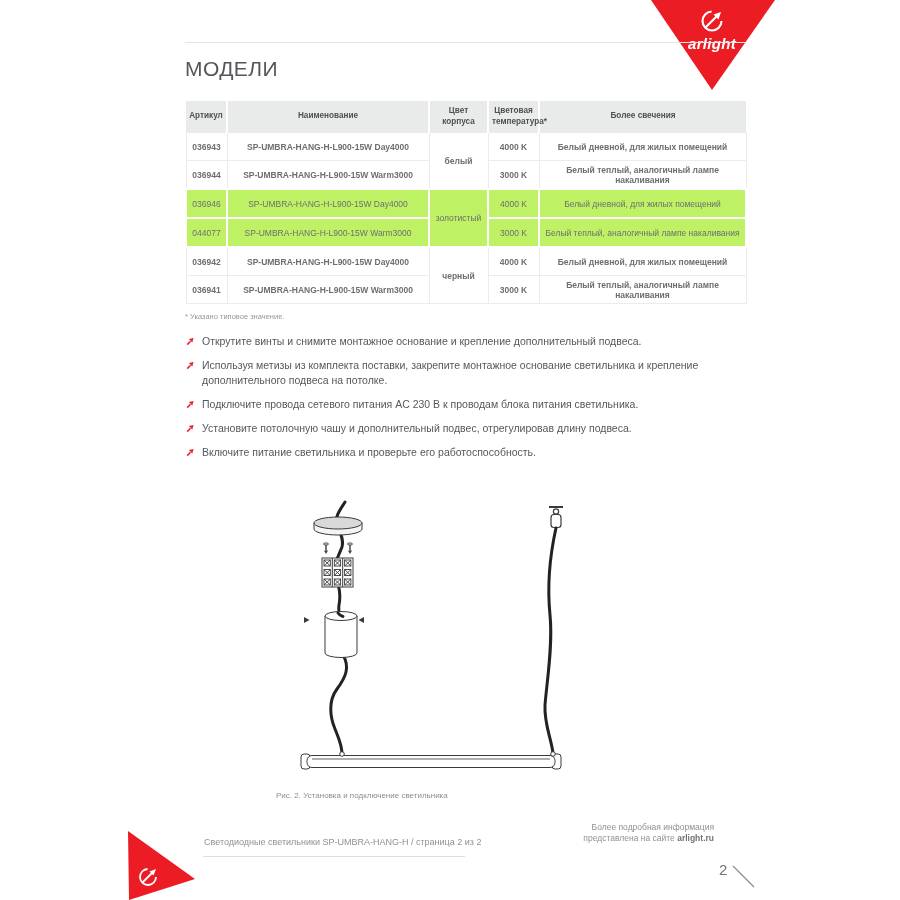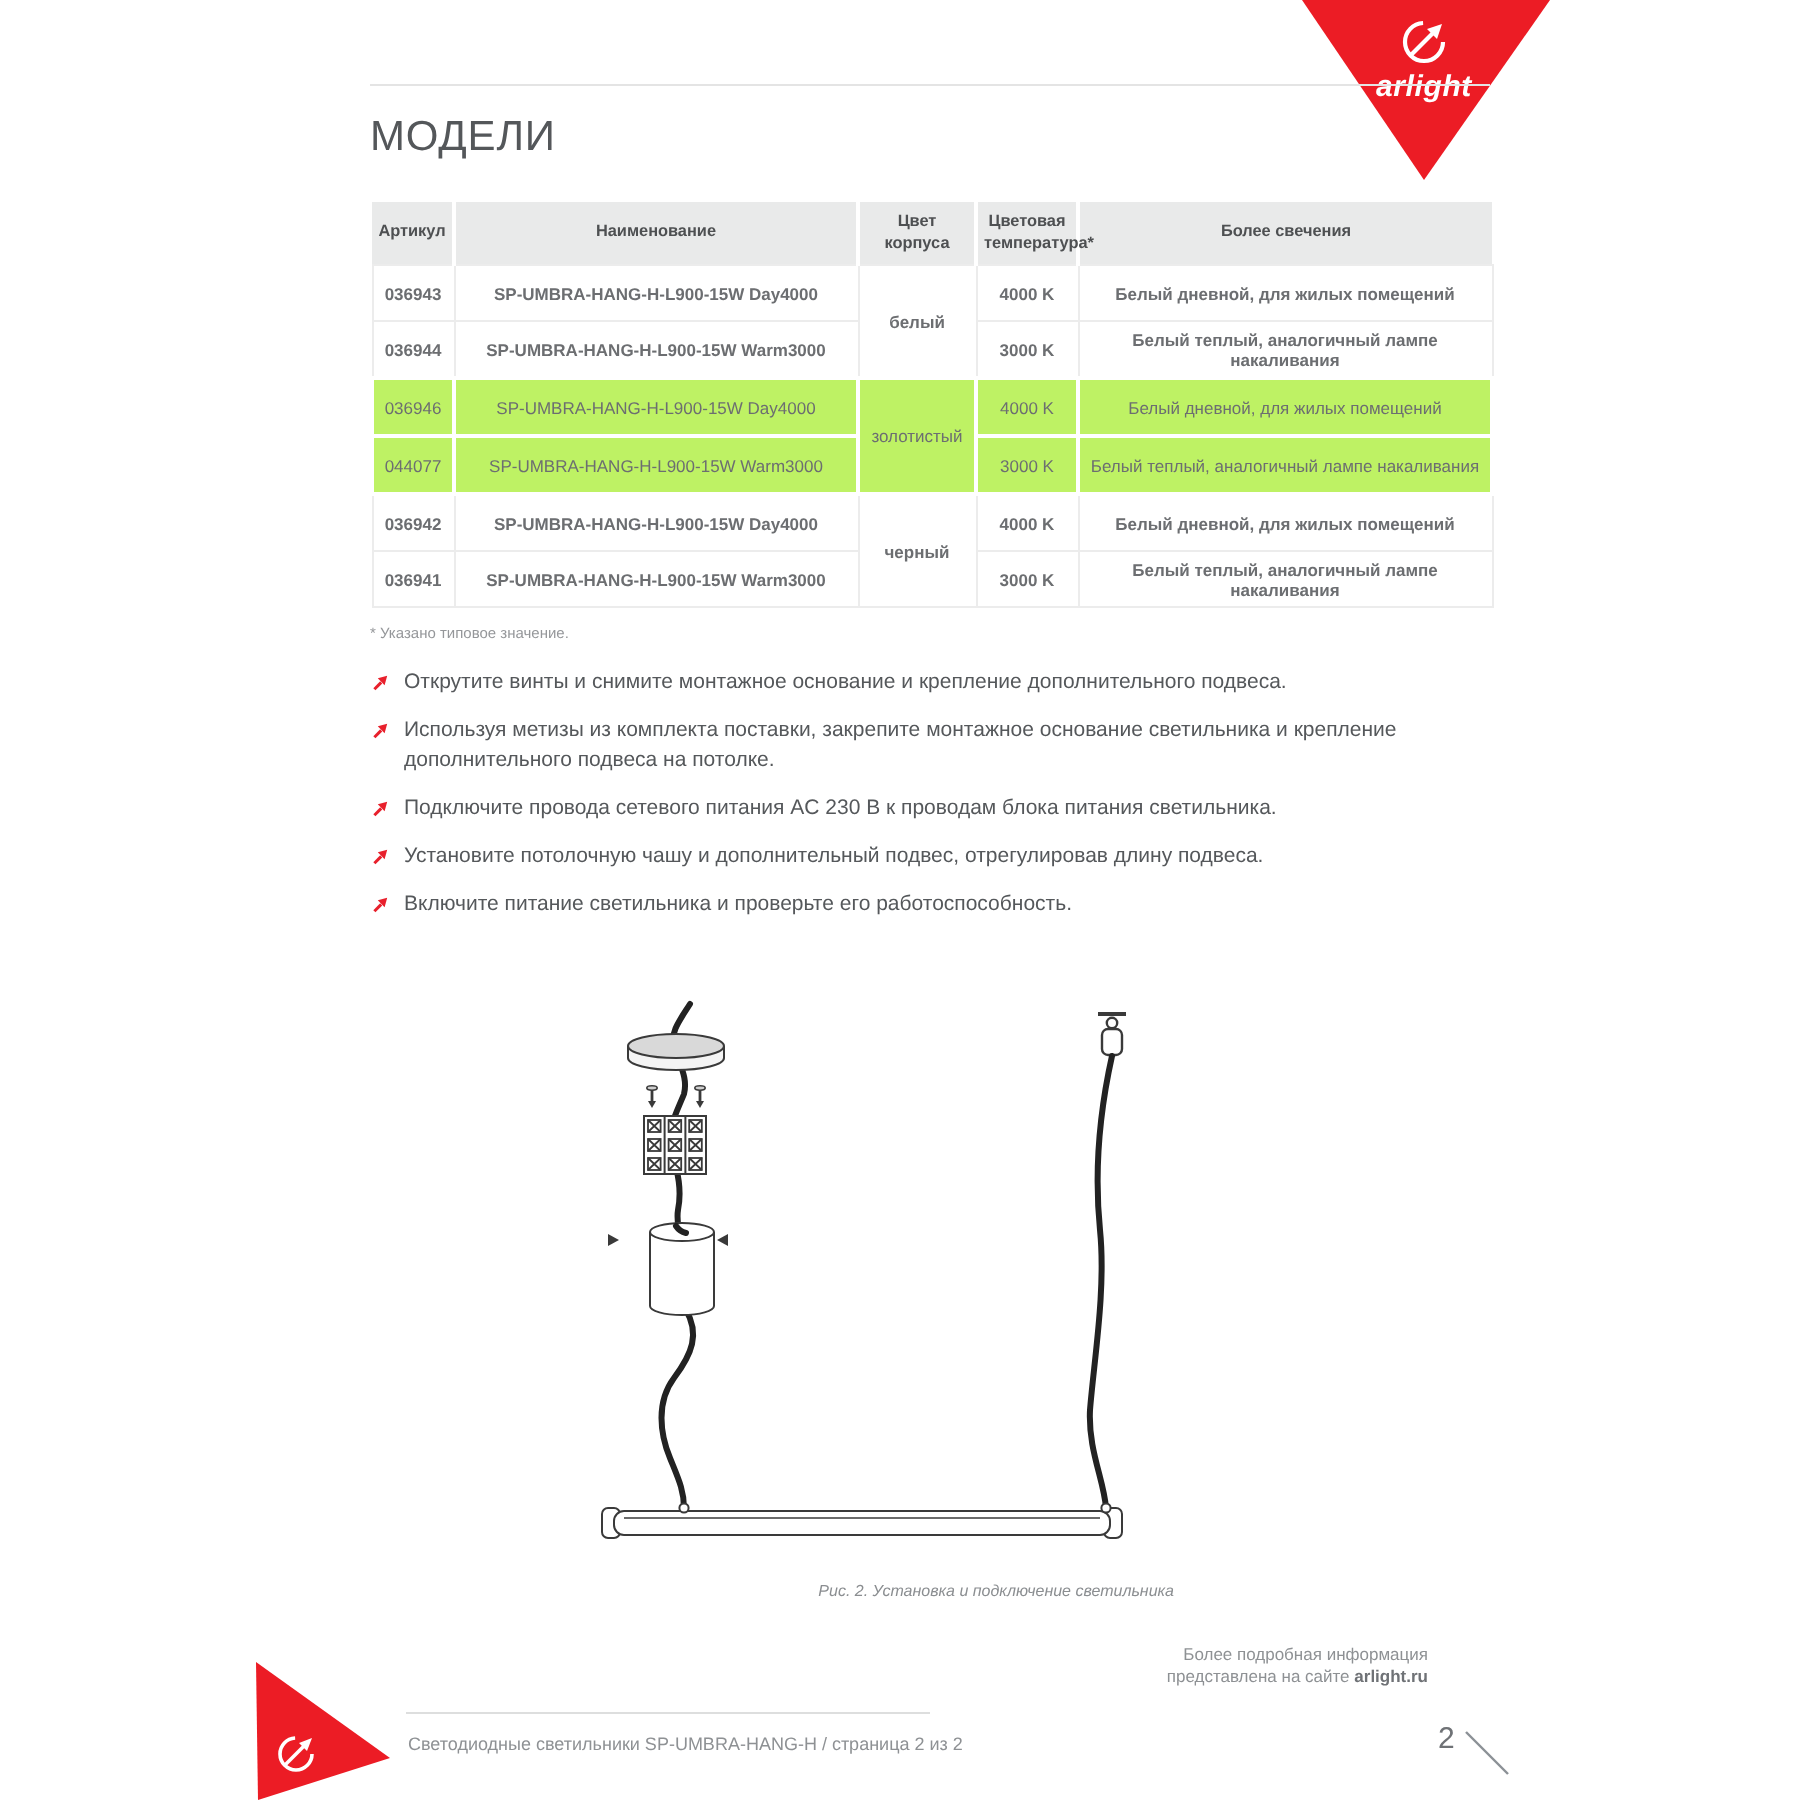--- a/index.html
+++ b/index.html
@@ -134,7 +134,7 @@
           <line x1="1.2" y1="7.6" x2="4.6" y2="4.2" stroke="#e8202c" stroke-width="1.5"></line>
           <polygon points="7.6,0.9 2.9,2.1 6.3,5.6" fill="#e8202c"></polygon>
         </svg>
-      <span>Открутите винты и снимите монтажное основание и крепление дополнительного подвеса.</span>
+      <span>Открутите винты и снимите монтажное основание и крепление дополнительный подвеса.</span>
     </li>
     <li>
       <svg class="mark" viewBox="0 0 9 9">

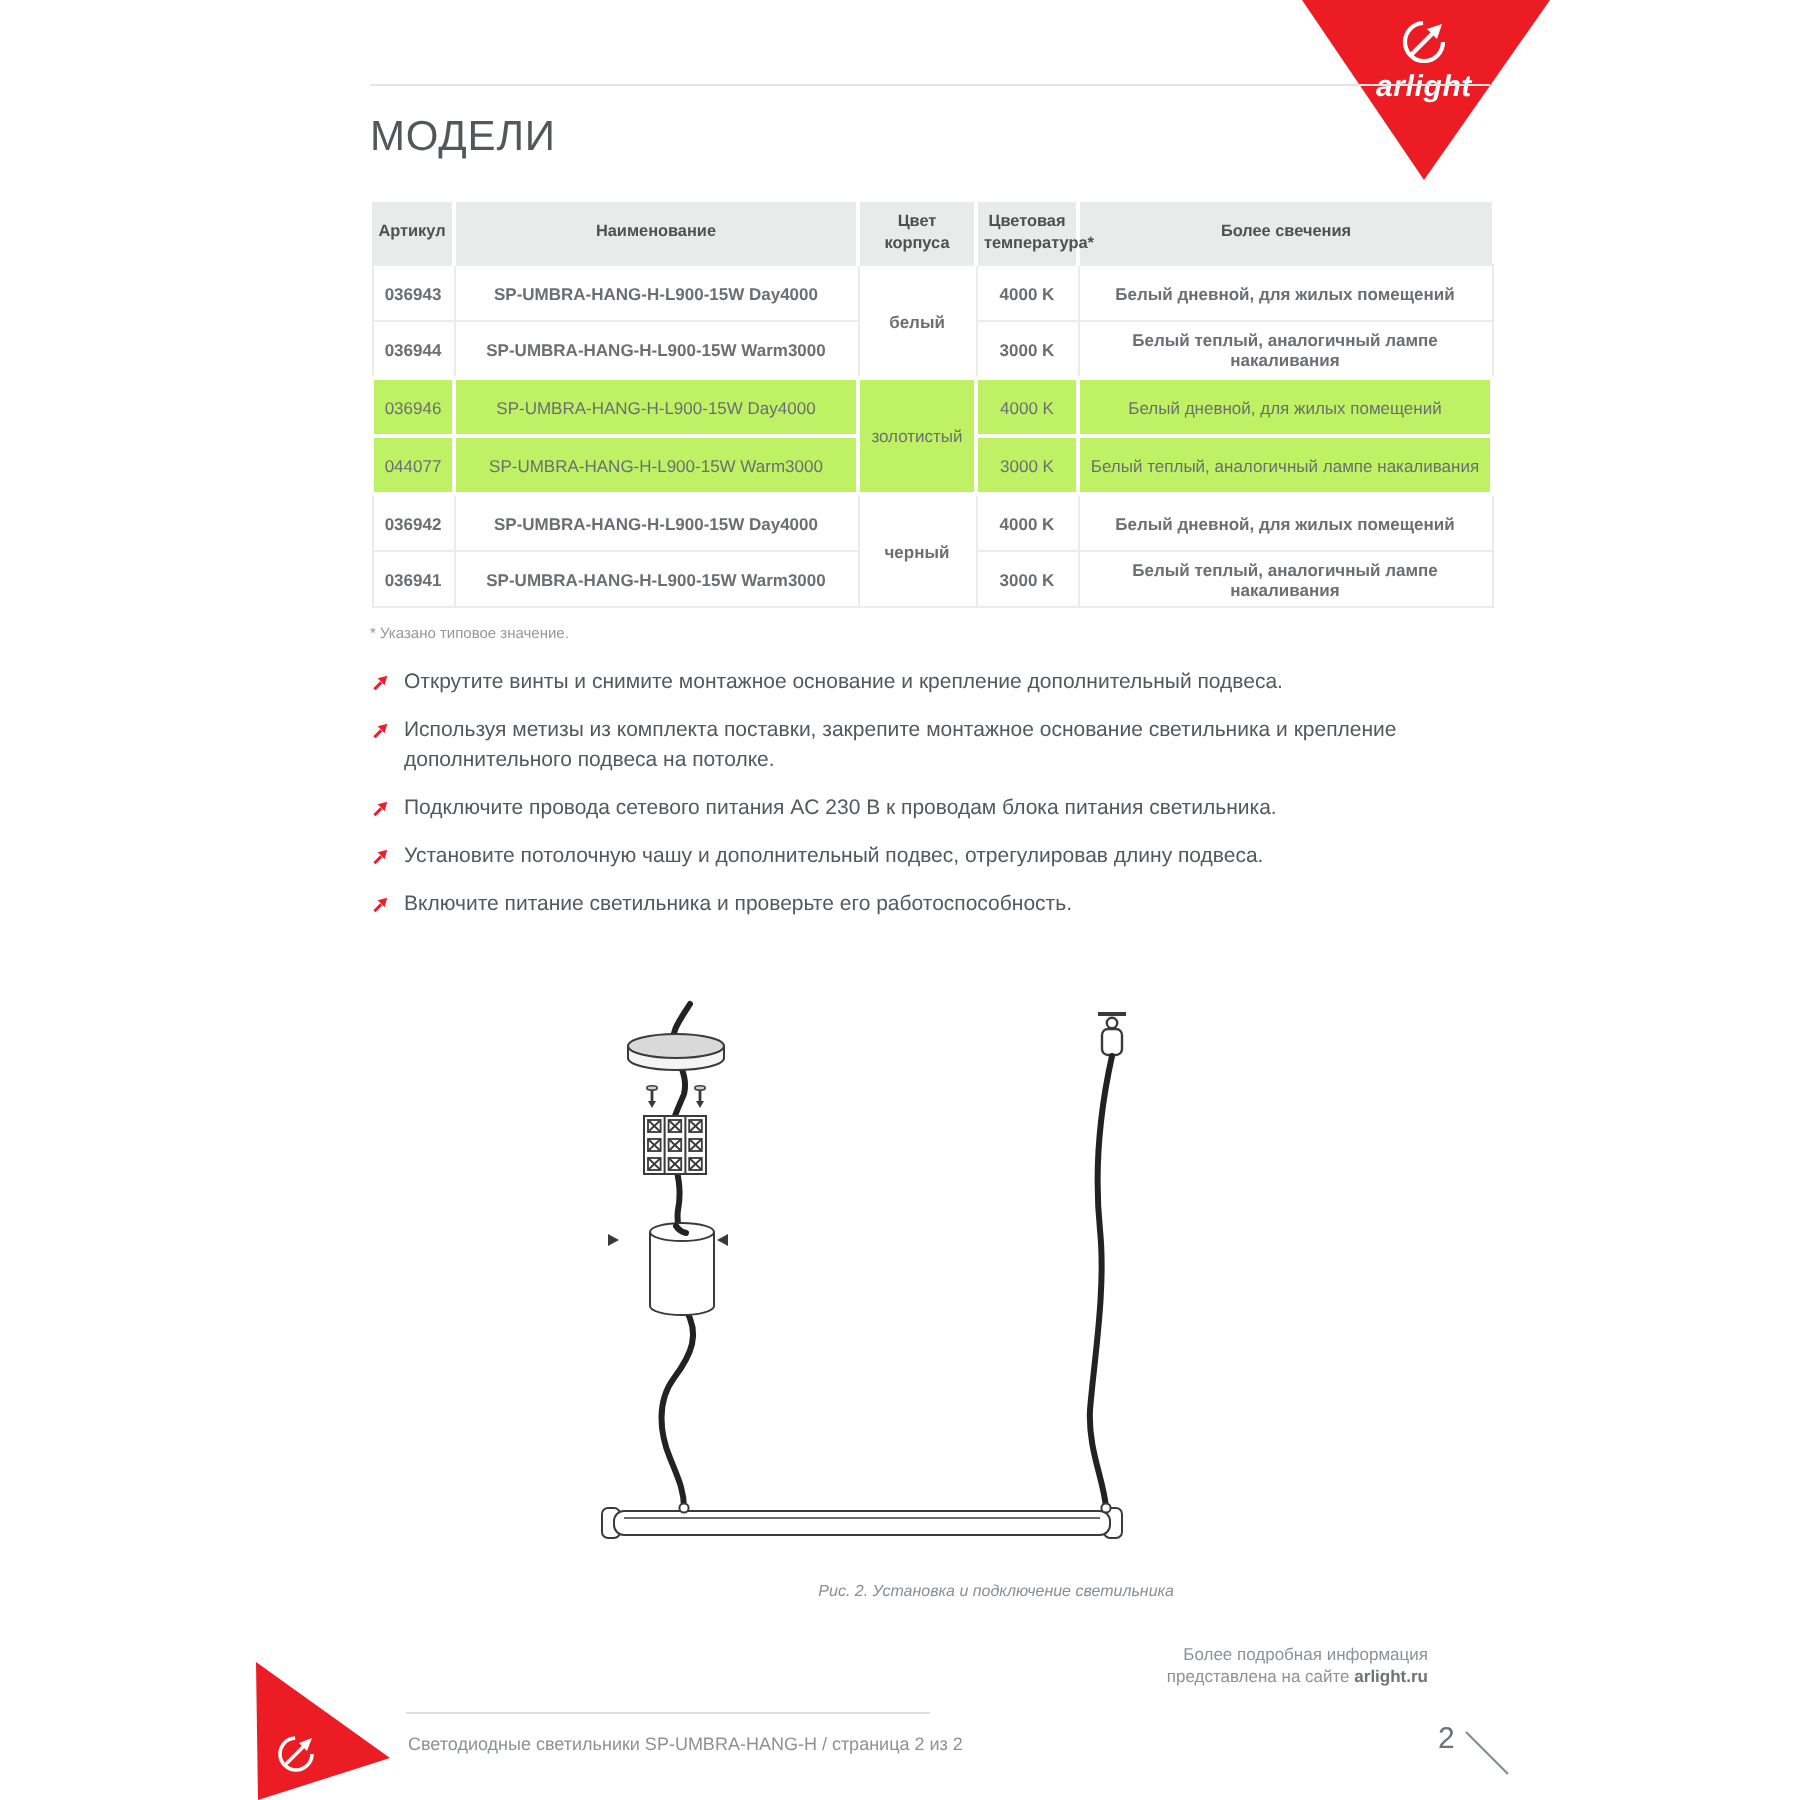--- a/index.html
+++ b/index.html
@@ -30,8 +30,8 @@
   ul.steps li .mark{position:absolute;left:1px;top:3px;width:9px;height:9px;}
   
   .diagram{position:absolute;left:290px;top:495px;}
-  .fig-caption{position:absolute;left:297px;top:791px;width:290px;text-align:right;
-    font-size:8px;color:#8b8e91;font-style:italic;}
+  .fig-caption{position:absolute;left:276px;top:791px;width:290px;text-align:left;
+    font-size:8px;color:#8b8e91;}
   
   .brand-top{position:absolute;left:645px;top:0;width:134px;height:92px;}
   .brand-top .word{position:absolute;left:0;top:35px;width:134px;text-align:center;

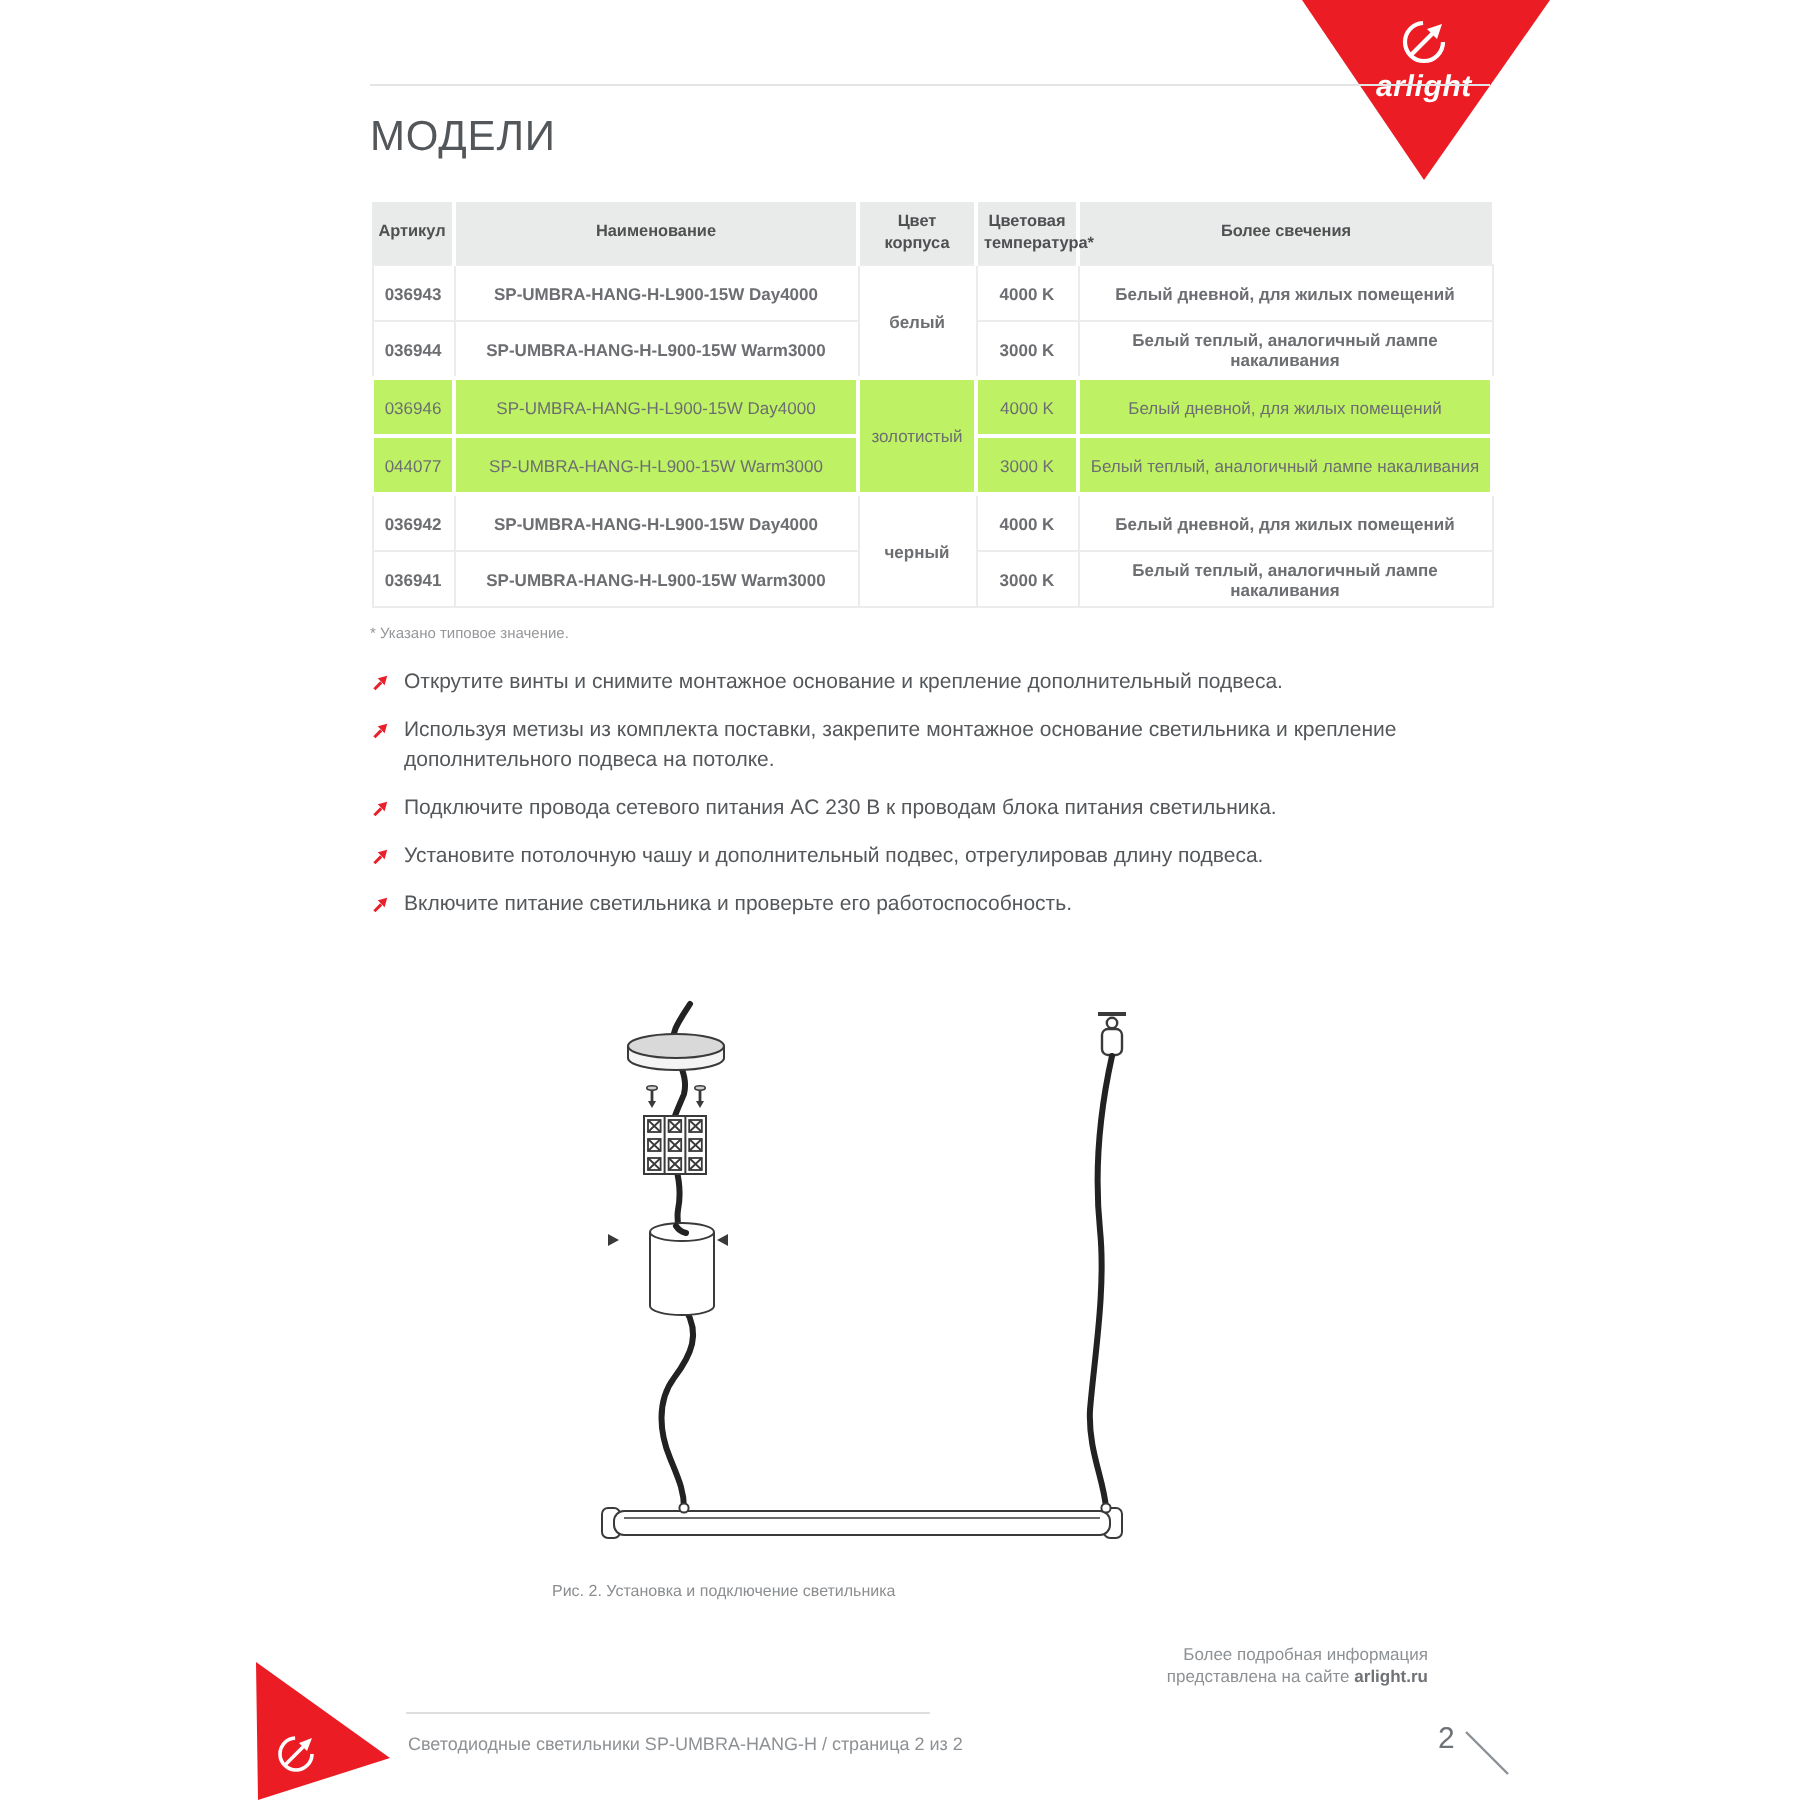--- a/index.html
+++ b/index.html
@@ -39,7 +39,7 @@
   
   .logo-bottom{position:absolute;left:126px;top:828px;}
   .foot-divider{position:absolute;left:203px;top:856px;width:262px;border-top:1px solid #dddede;}
-  .foot-left{position:absolute;left:204px;top:867px;font-size:9px;color:#8e9194;}
+  .foot-left{position:absolute;left:204px;top:837px;font-size:9px;color:#8e9194;}
   .foot-right{position:absolute;right:186px;top:822px;text-align:right;font-size:8.5px;
     line-height:11px;color:#8e9194;}
   .foot-right b{color:#6f7276;}

